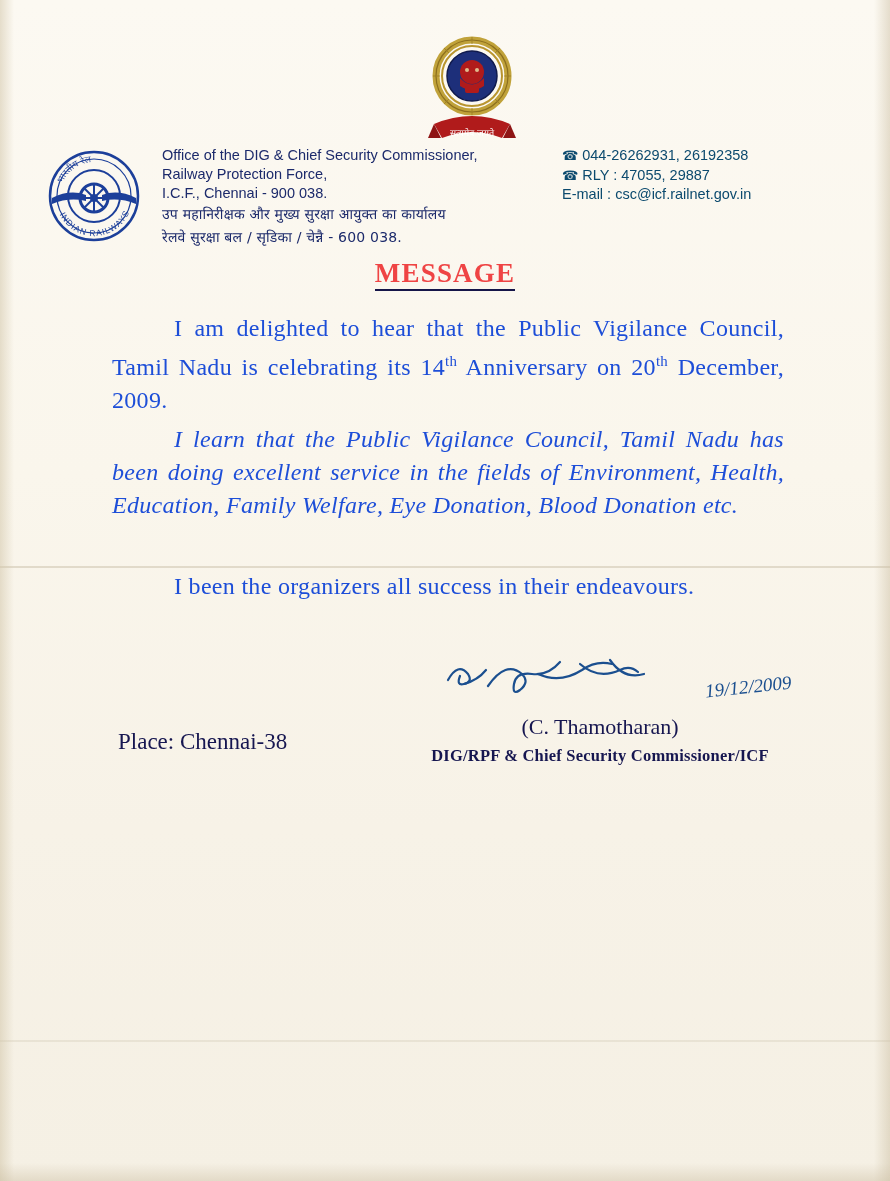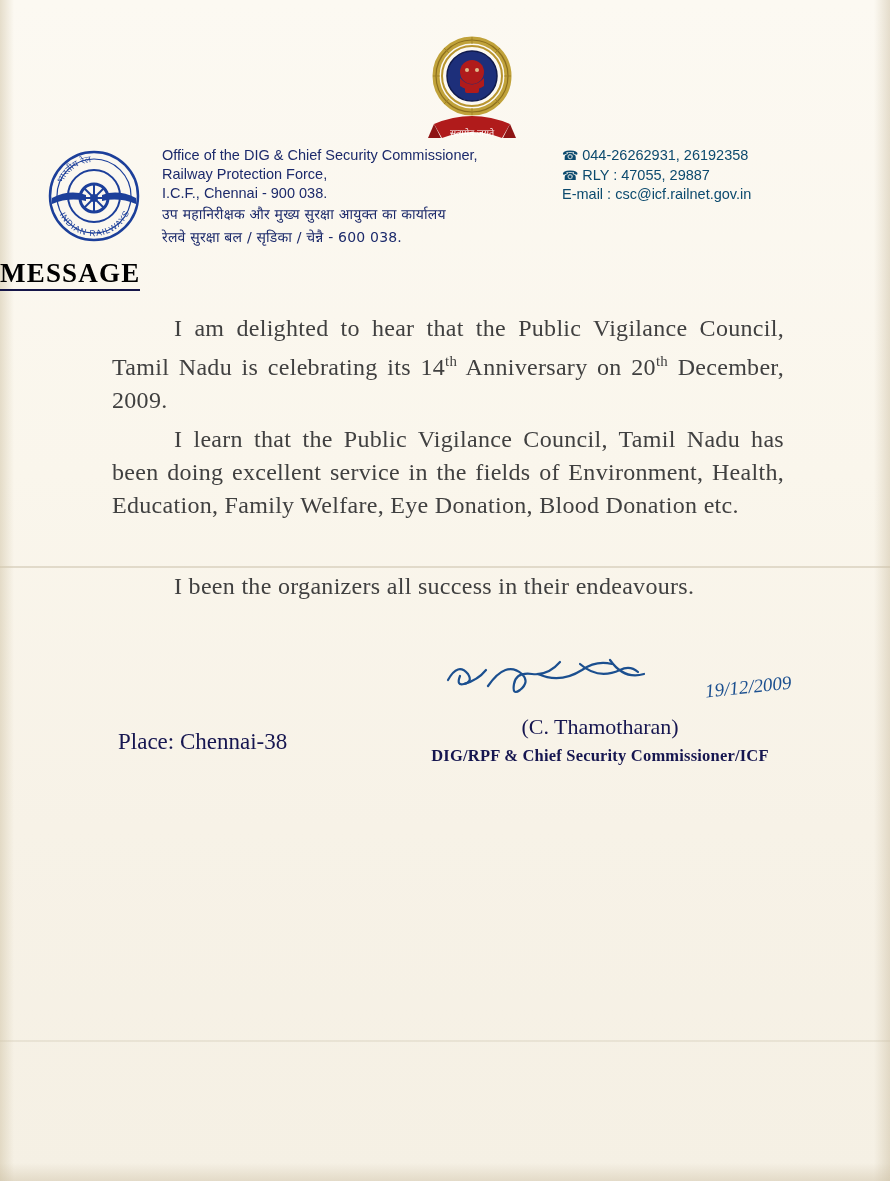--- a/index.html
+++ b/index.html
@@ -102,12 +102,12 @@
     position: absolute;
     left: 0; right: 0;
     top: 258px;
-    text-align: left;
+    text-align: center;
     font-family: "Liberation Serif", serif;
     font-weight: bold;
     font-size: 27px;
     letter-spacing: 1.2px;
-    color: #000000;
+    color: #ef4444;
   }
   .msg-title span {
     border-bottom: 2px solid #151548;

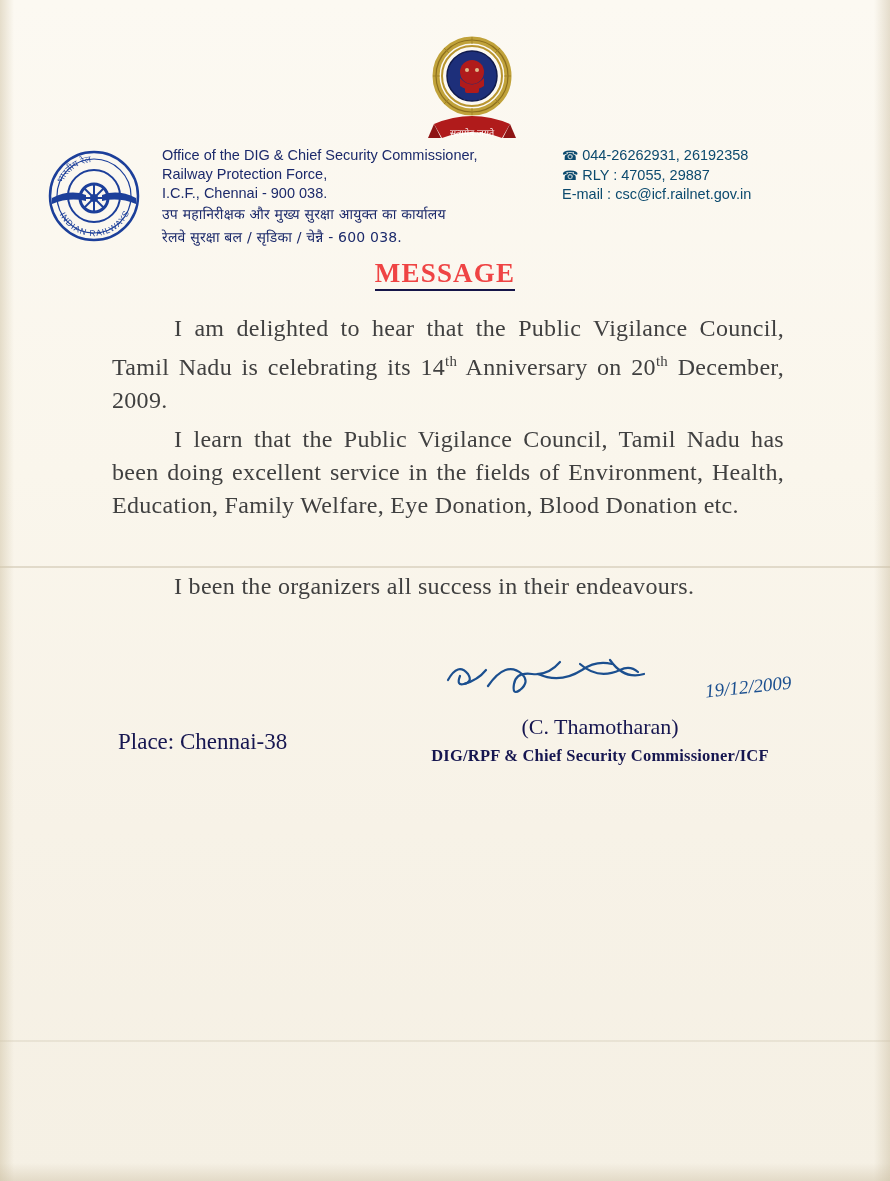--- a/index.html
+++ b/index.html
@@ -124,7 +124,7 @@
     font-family: "Liberation Serif", serif;
     font-size: 24px;
     line-height: 33px;
-    color: #404040;
+    color: #1d4ed8;
     text-align: justify;
     text-indent: 62px;
     margin: 0 0 26px 0;

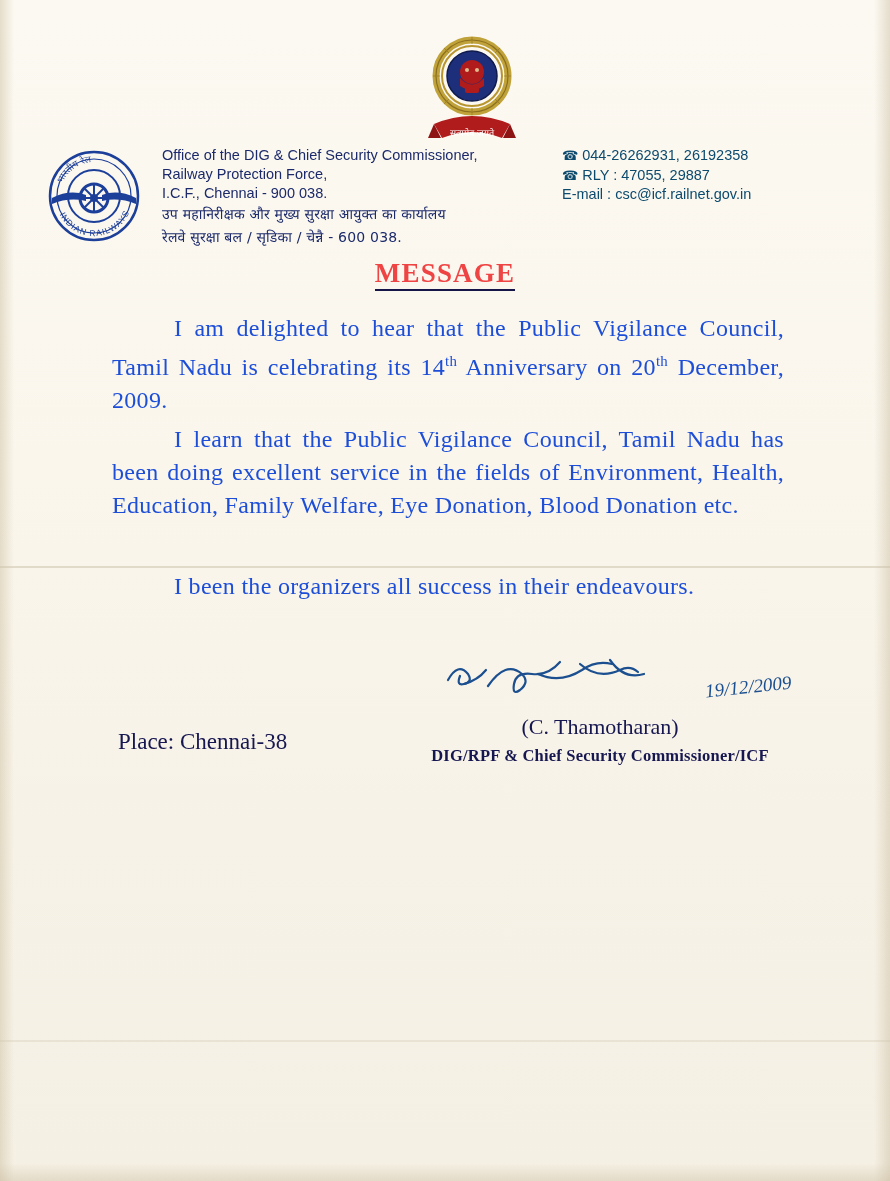--- a/index.html
+++ b/index.html
@@ -290,7 +290,7 @@
     </p>
   </div>
 
-  <div class="body-block" style="top:423px;">
+  <div class="body-block" style="top:423px;font-style:italic;">
     <p class="para">I learn that the Public Vigilance Council, Tamil Nadu has been doing excellent service in the fields of Environment, Health, Education, Family Welfare, Eye Donation, Blood Donation etc.</p>
   </div>
 

